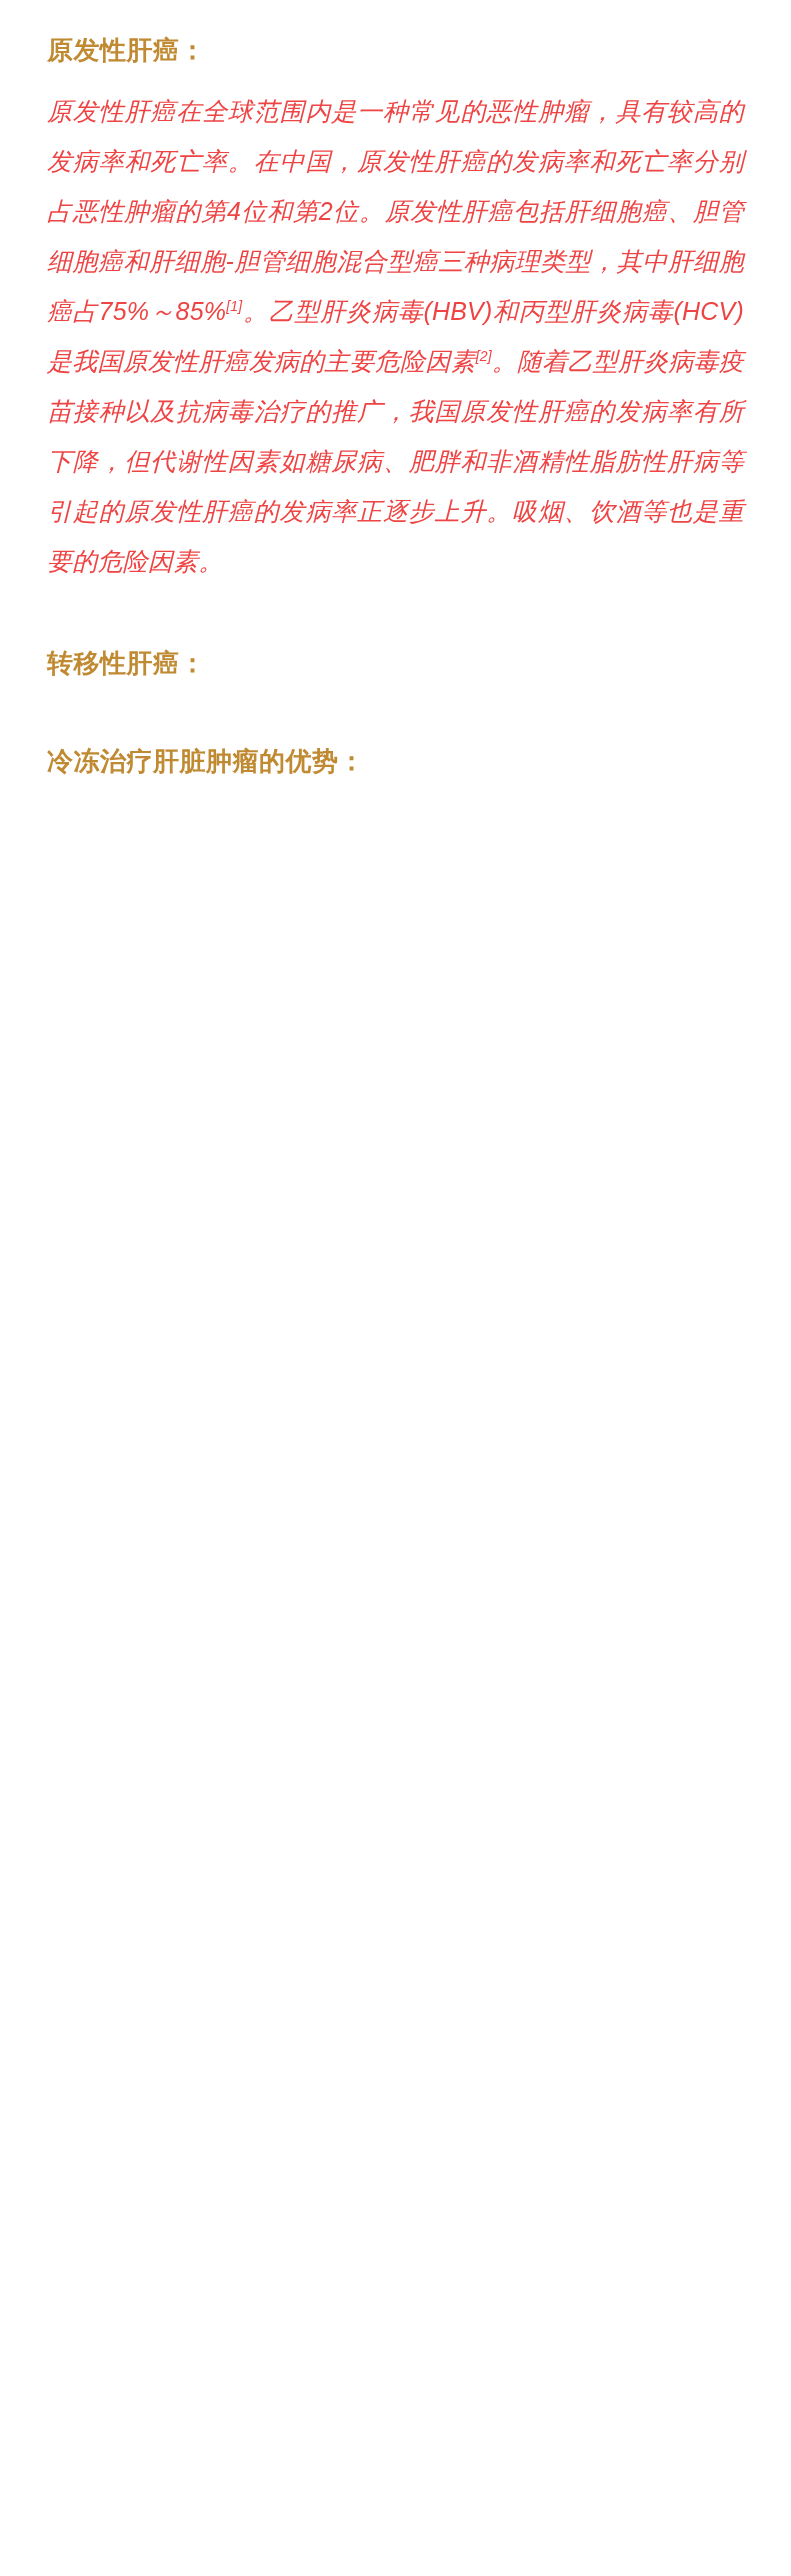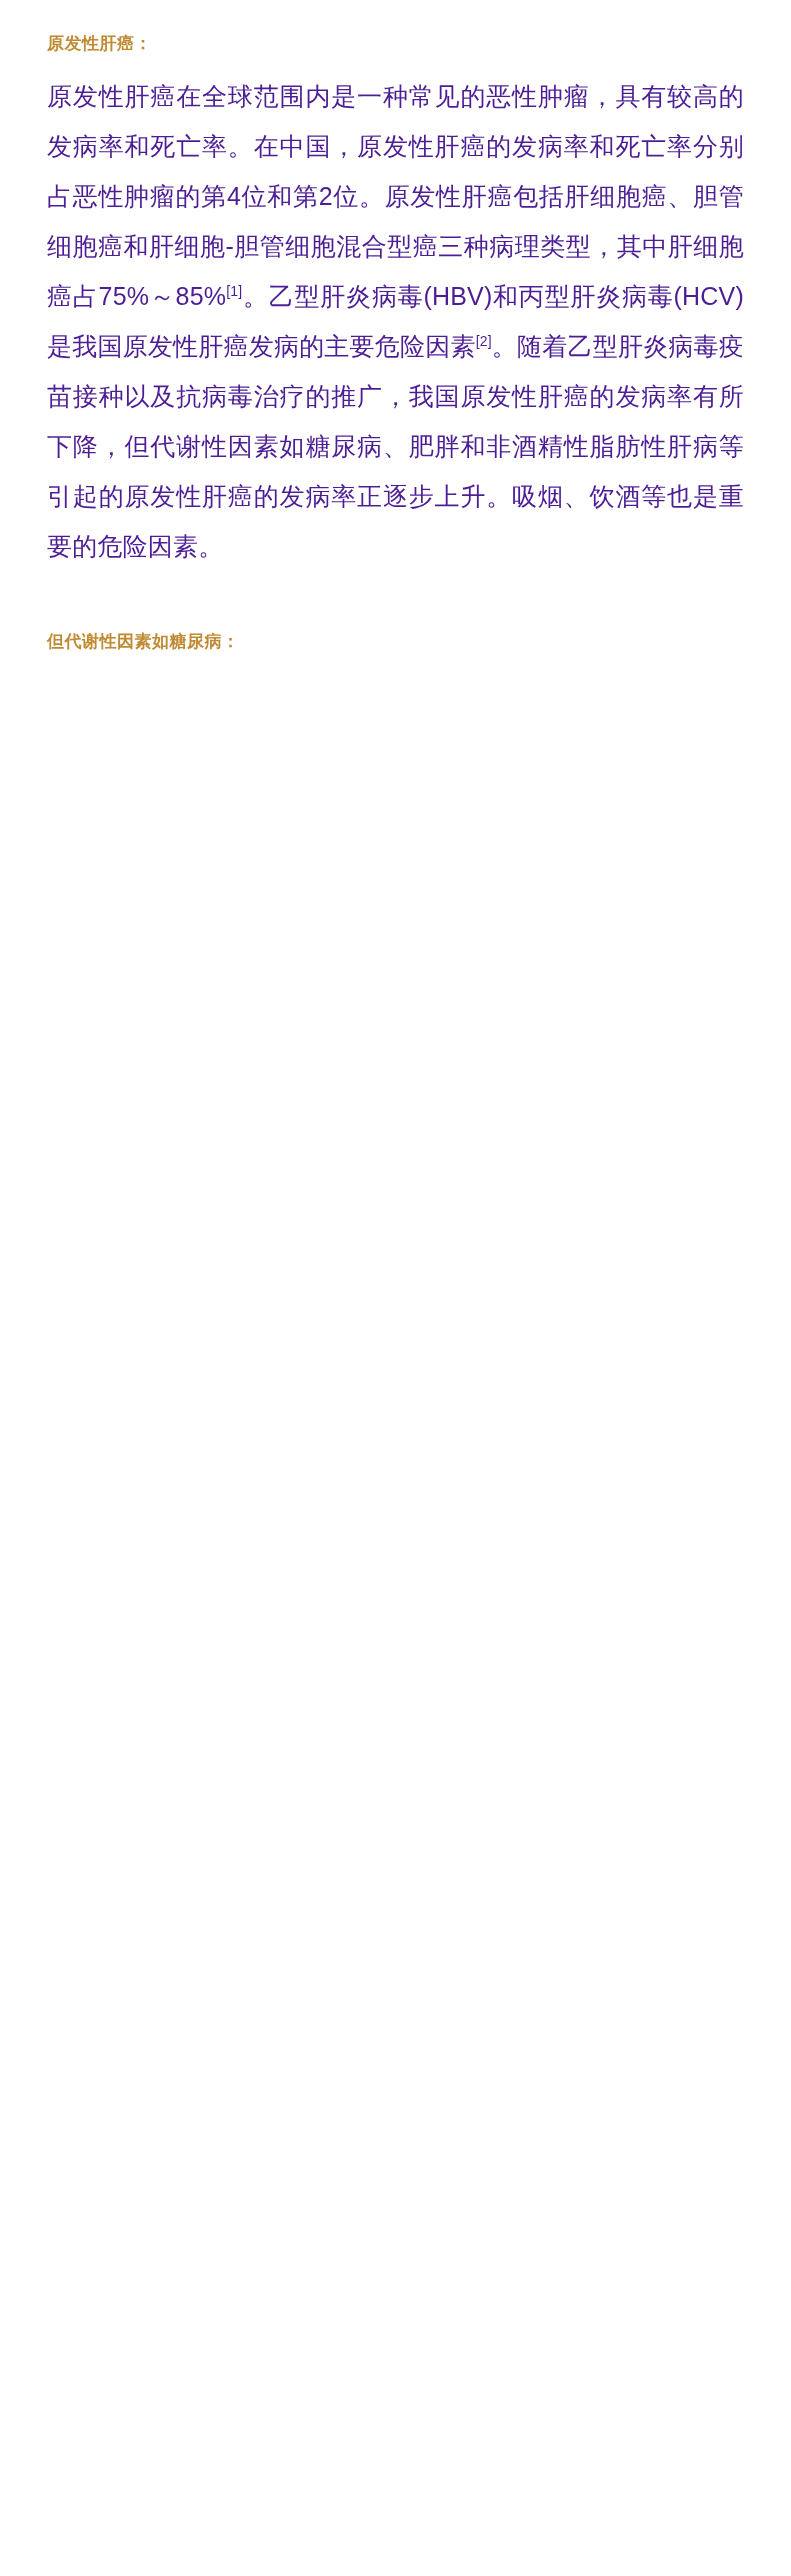--- a/index.html
+++ b/index.html
@@ -27,7 +27,7 @@
     margin-bottom: 0;
   }
   .section-heading {
-    font-size: 17px;
+    font-size: 26px;
     font-weight: bold;
     color: #c08a33;
     letter-spacing: 0.5px;

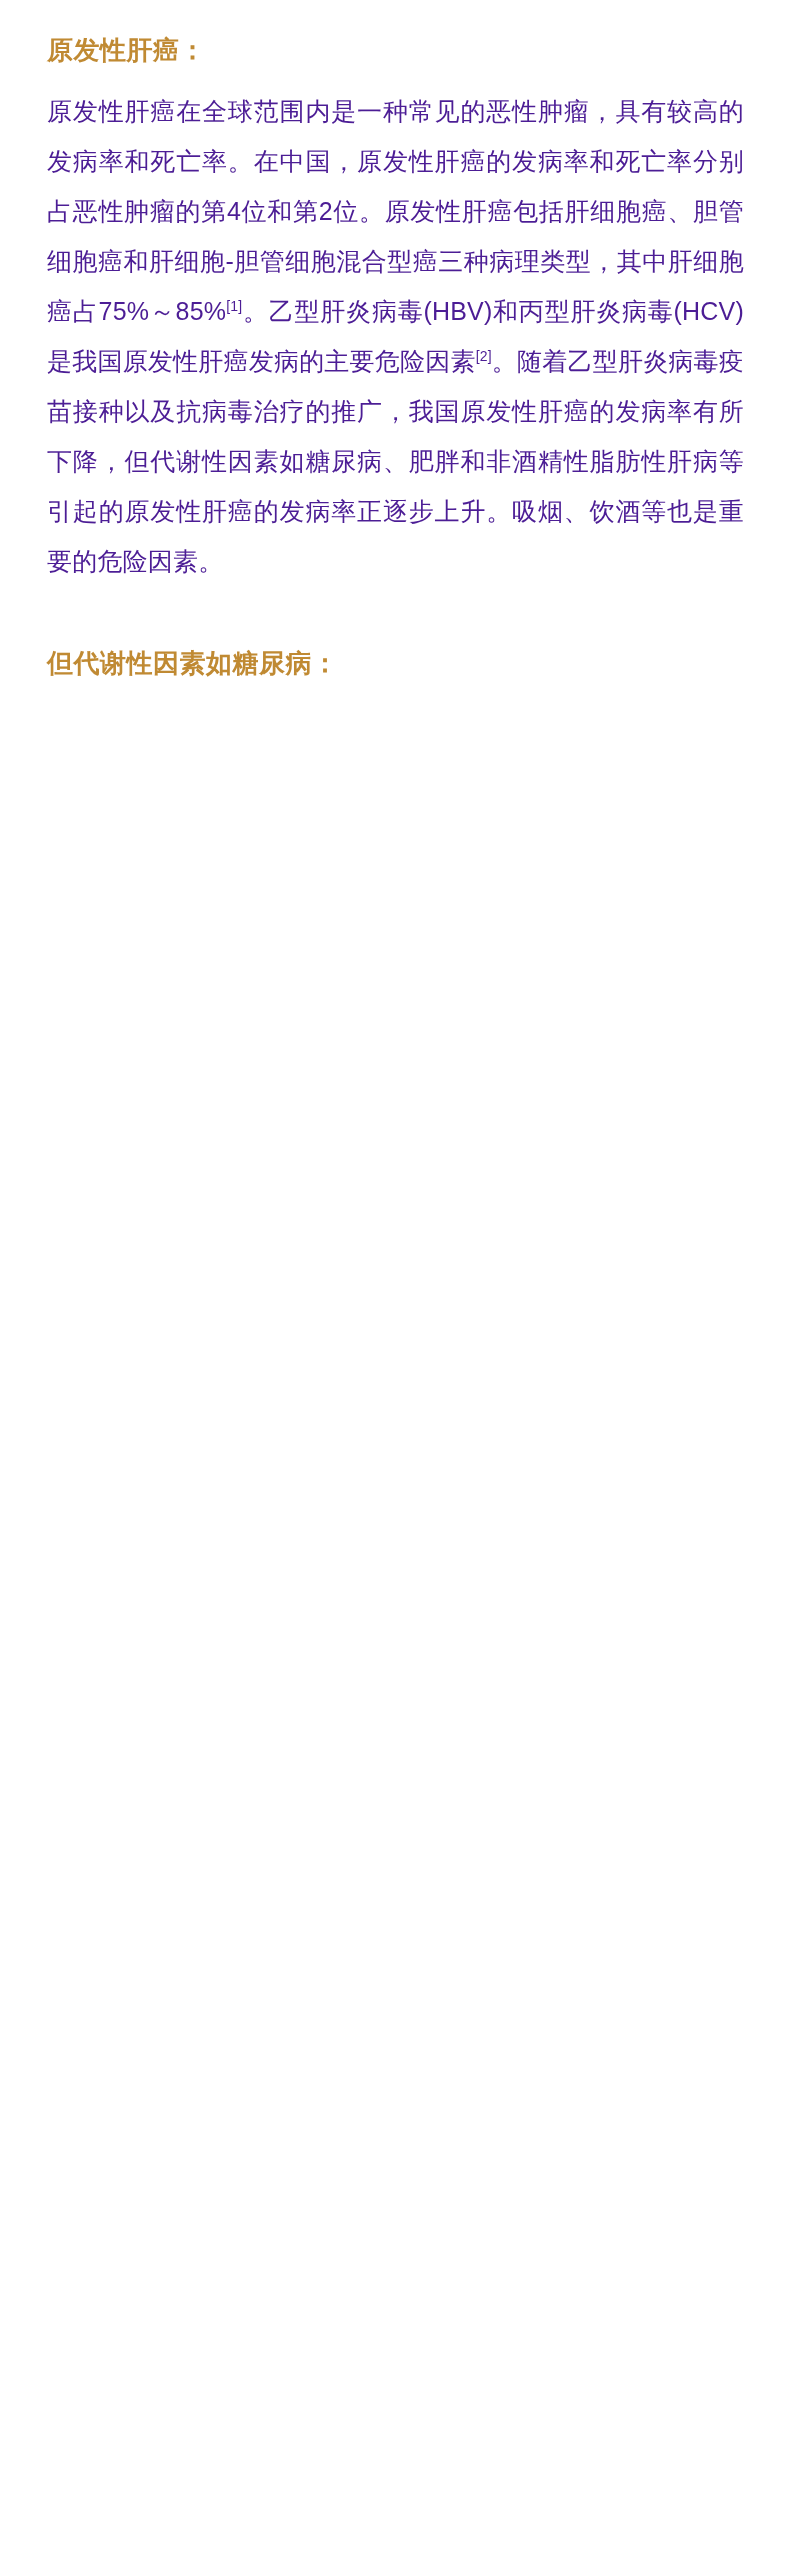--- a/index.html
+++ b/index.html
@@ -37,12 +37,13 @@
   .section-body {
     font-size: 25px;
     line-height: 2.0;
-    color: #4c1d95;
+    color: #ef4444;
     text-align: justify;
     text-justify: inter-ideograph;
     margin: 0;
     letter-spacing: 0.2px;
     white-space: pre-wrap;
+    font-style: italic;
   }
   sup {
     font-size: 14px;

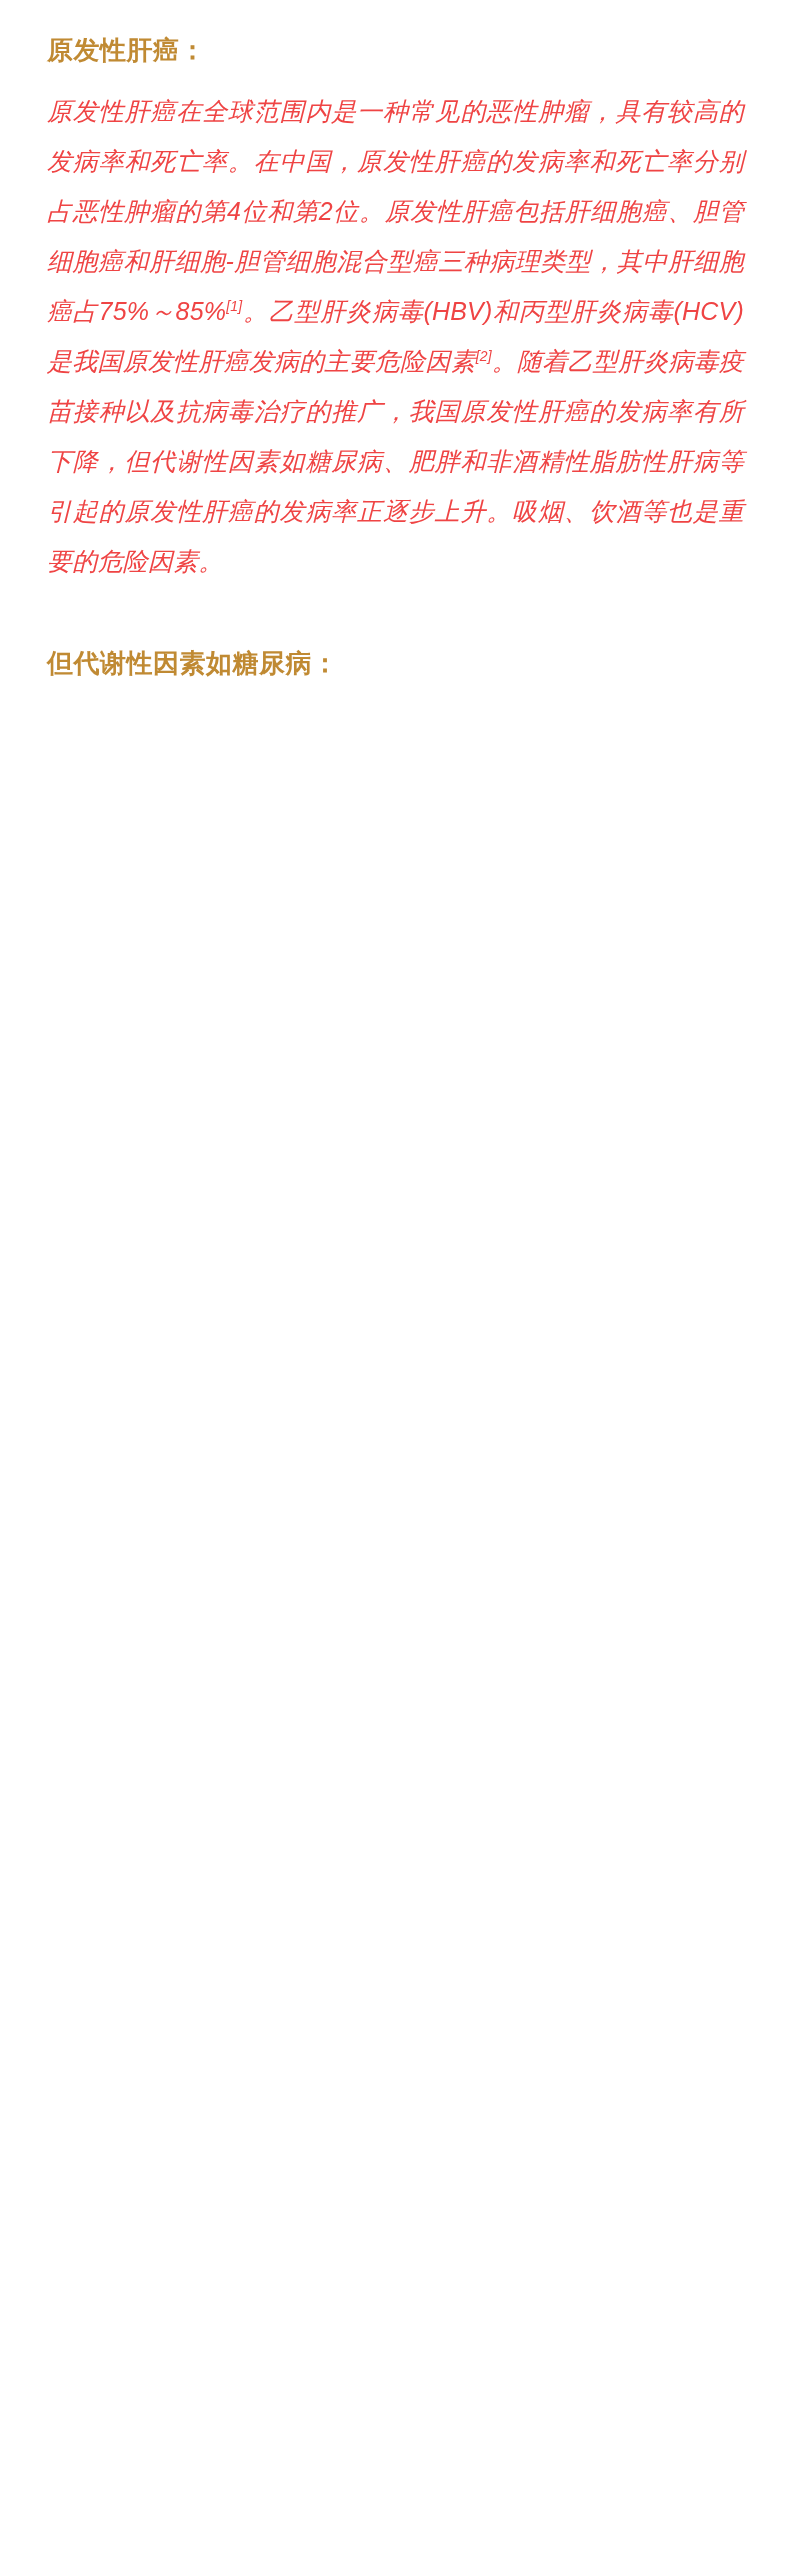--- a/index.html
+++ b/index.html
@@ -62,6 +62,7 @@
   </div>
 
   <div class="section">
+    <h2 class="section-heading">转移性肝癌：</h2>
   </div>
 
   <div class="section">

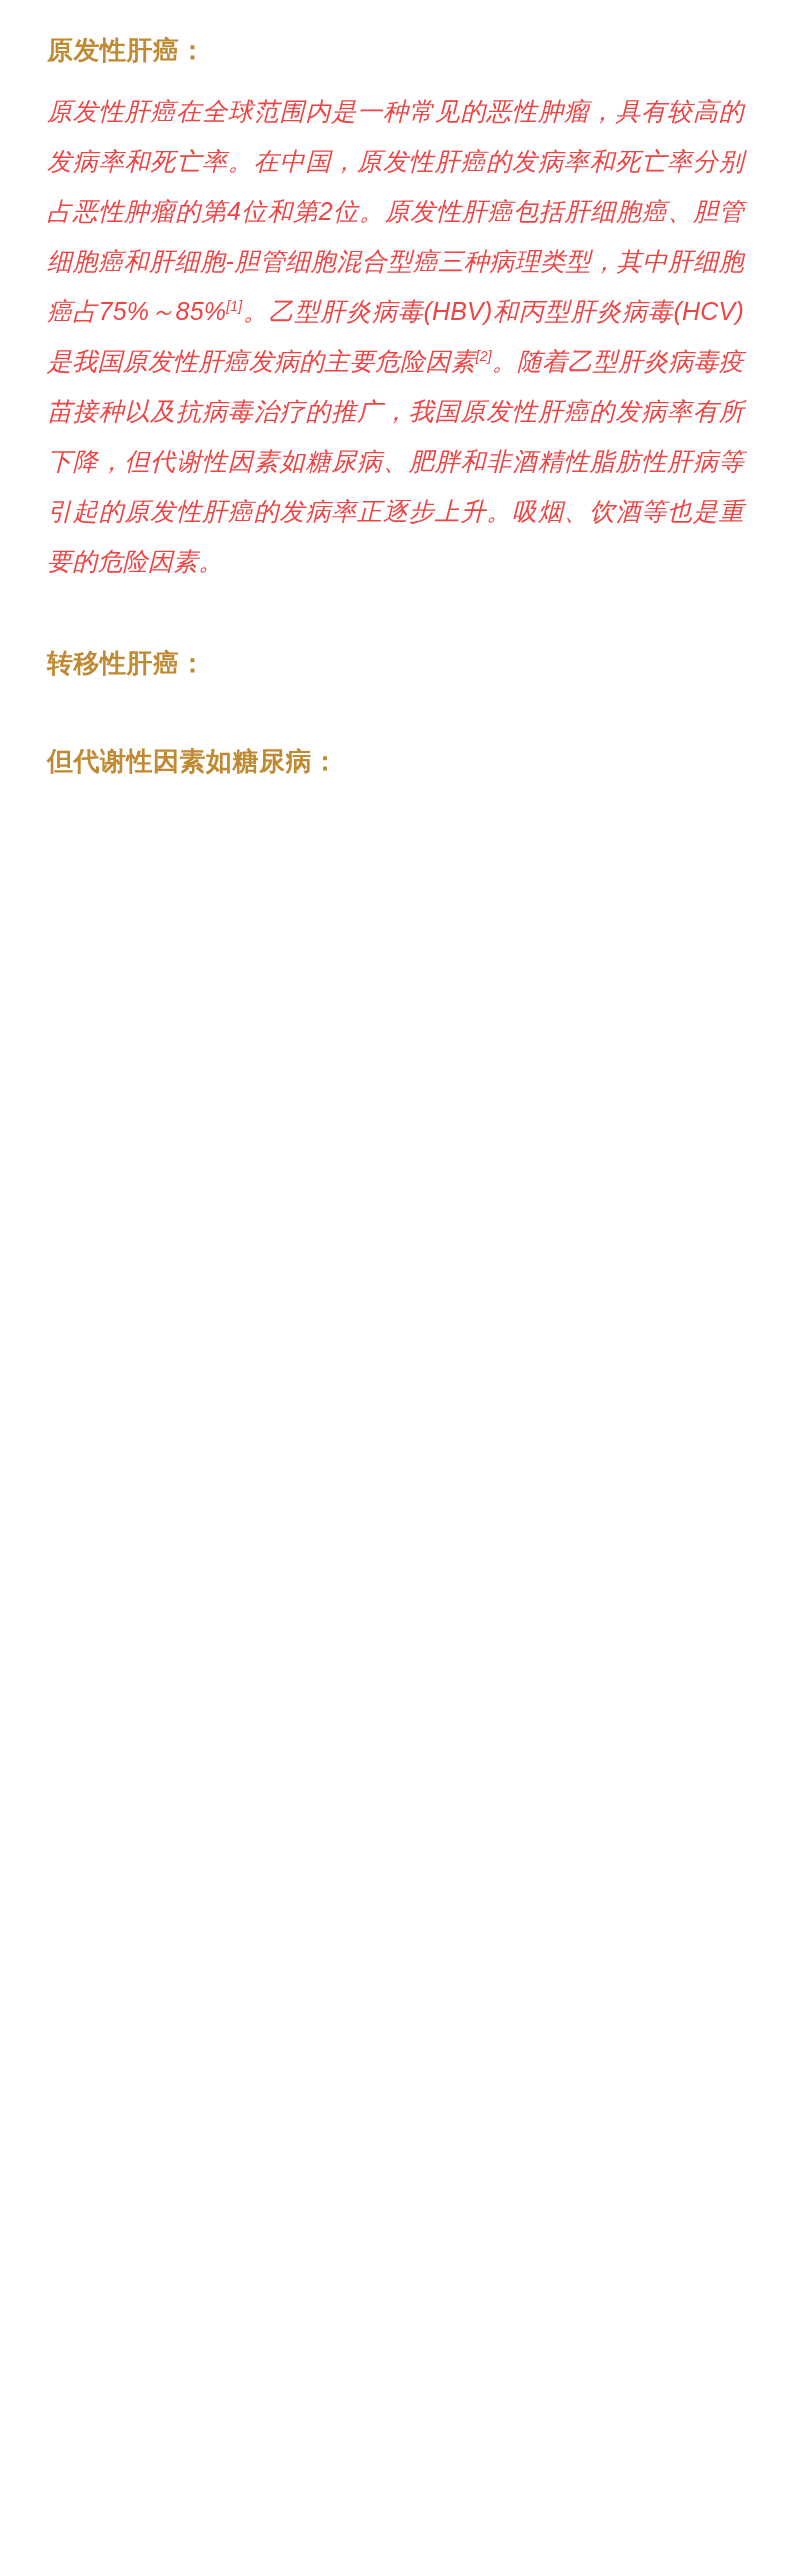--- a/index.html
+++ b/index.html
@@ -66,7 +66,7 @@
   </div>
 
   <div class="section">
-    <h2 class="section-heading">但代谢性因素如糖尿病：</h2>
+    <h2 class="section-heading">冷冻治疗肝脏肿瘤的优势：</h2>
   </div>
 
 </div>

